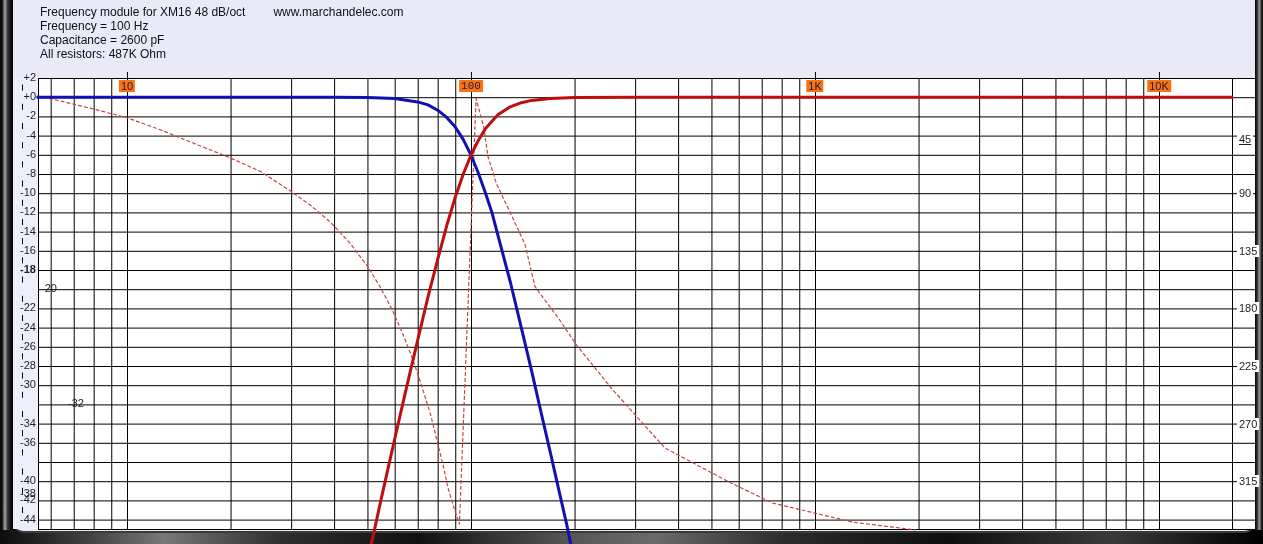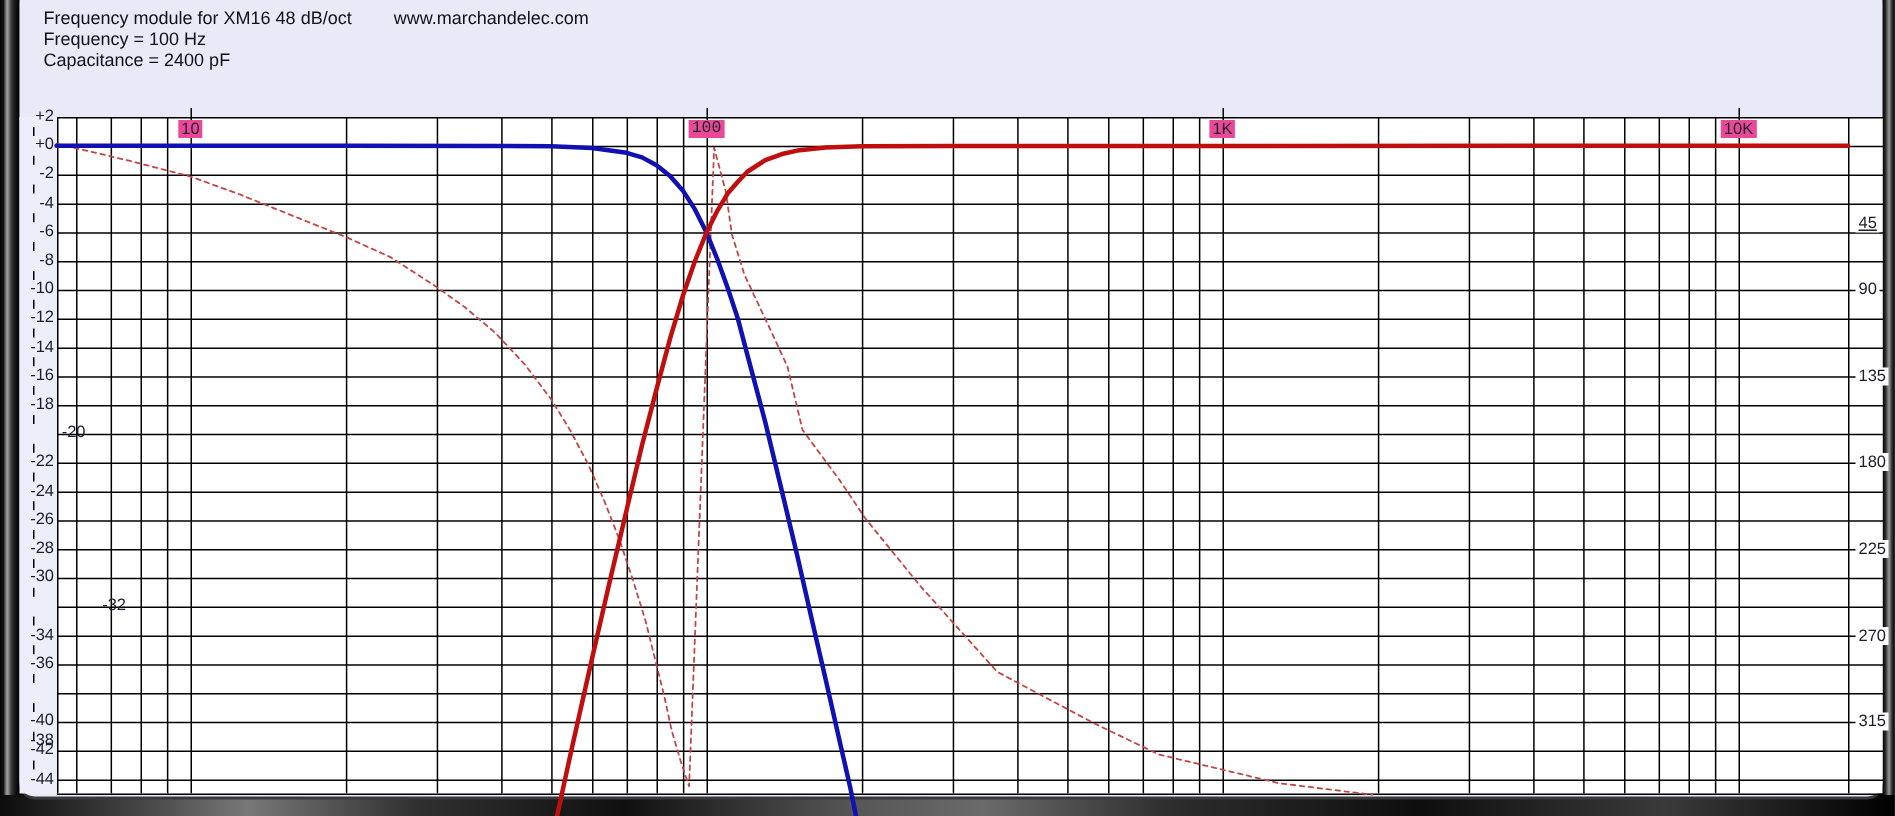--- a/index.html
+++ b/index.html
@@ -16,7 +16,7 @@
   .app-window{position:absolute;left:13px;top:0;width:1242px;height:531px;
     background:#e9e9f7;border-radius:0 0 10px 10px;
     box-shadow:0 2px 0 #3a3a3a;}
-  .header{position:absolute;left:29px;top:5px;color:#101018;font-size:12px;line-height:14px;}
+  .header{position:absolute;left:40px;top:5px;color:#101018;font-size:12px;line-height:14px;}
   .header .hline{white-space:pre;}
   .header .url{margin-left:28px;}
   

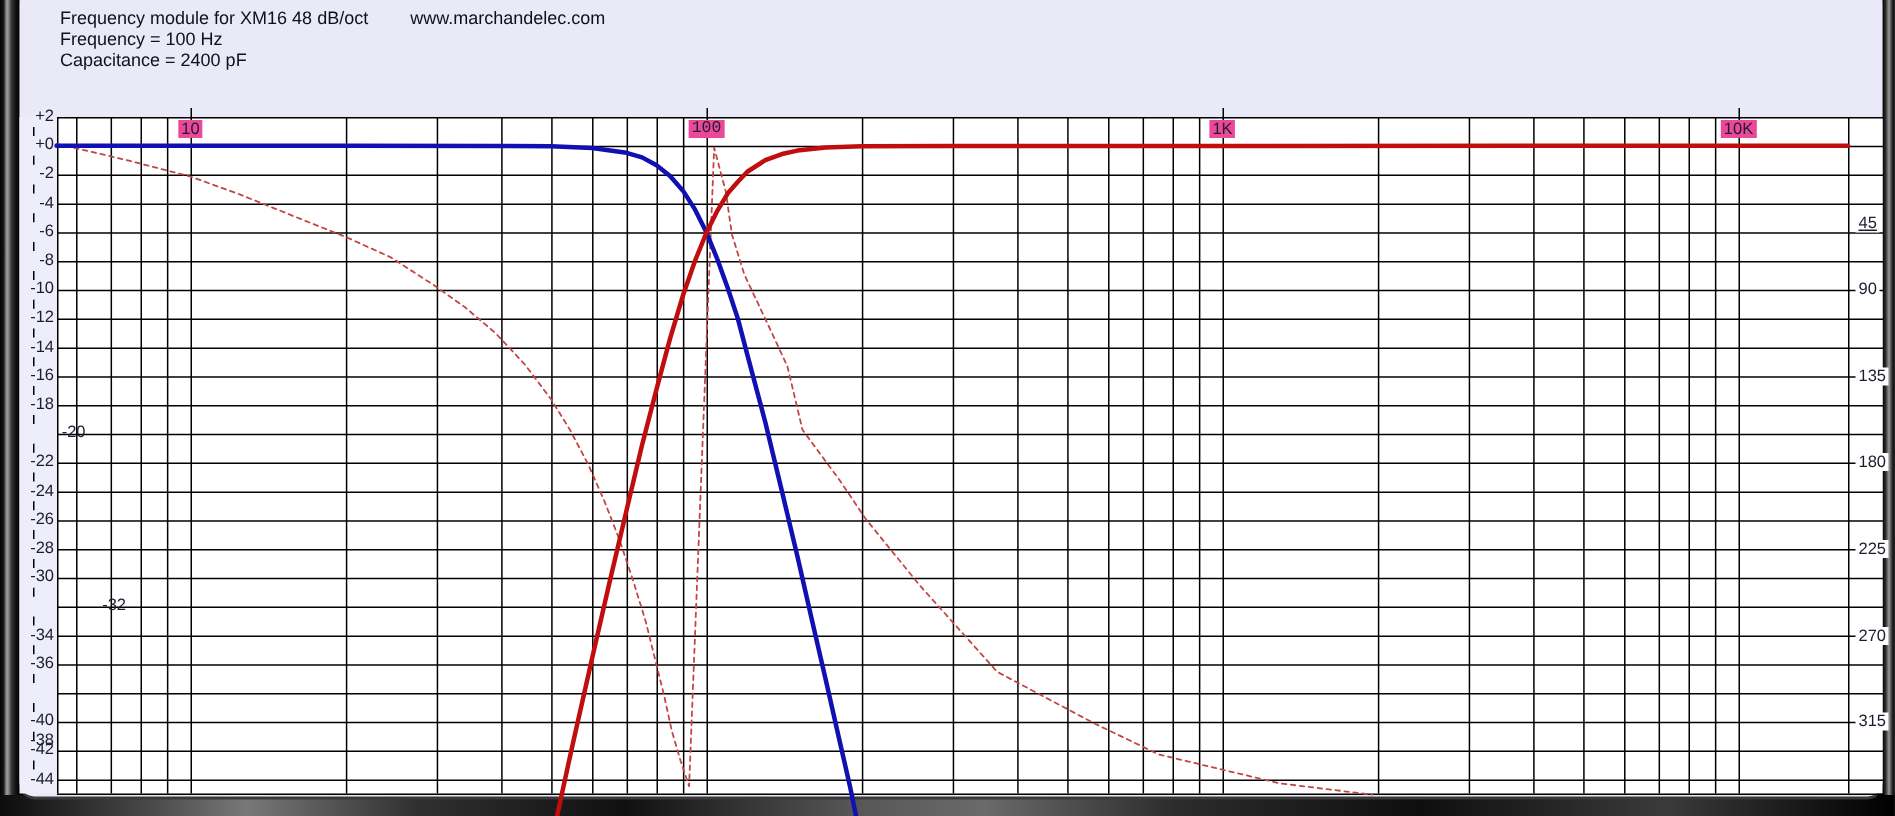--- a/index.html
+++ b/index.html
@@ -48,7 +48,7 @@
 <div class="header">
   <div class="hline"><span>Frequency module for XM16 48 dB/oct</span><span class="url">www.marchandelec.com</span></div>
   <div class="hline">Frequency = 100 Hz</div>
-  <div class="hline">Capacitance = 2400 pF</div>
+  <div class="hline">Capacitance = 2600 pF</div>
 </div>
 
 <svg id="grid-svg" width="1263" height="544">

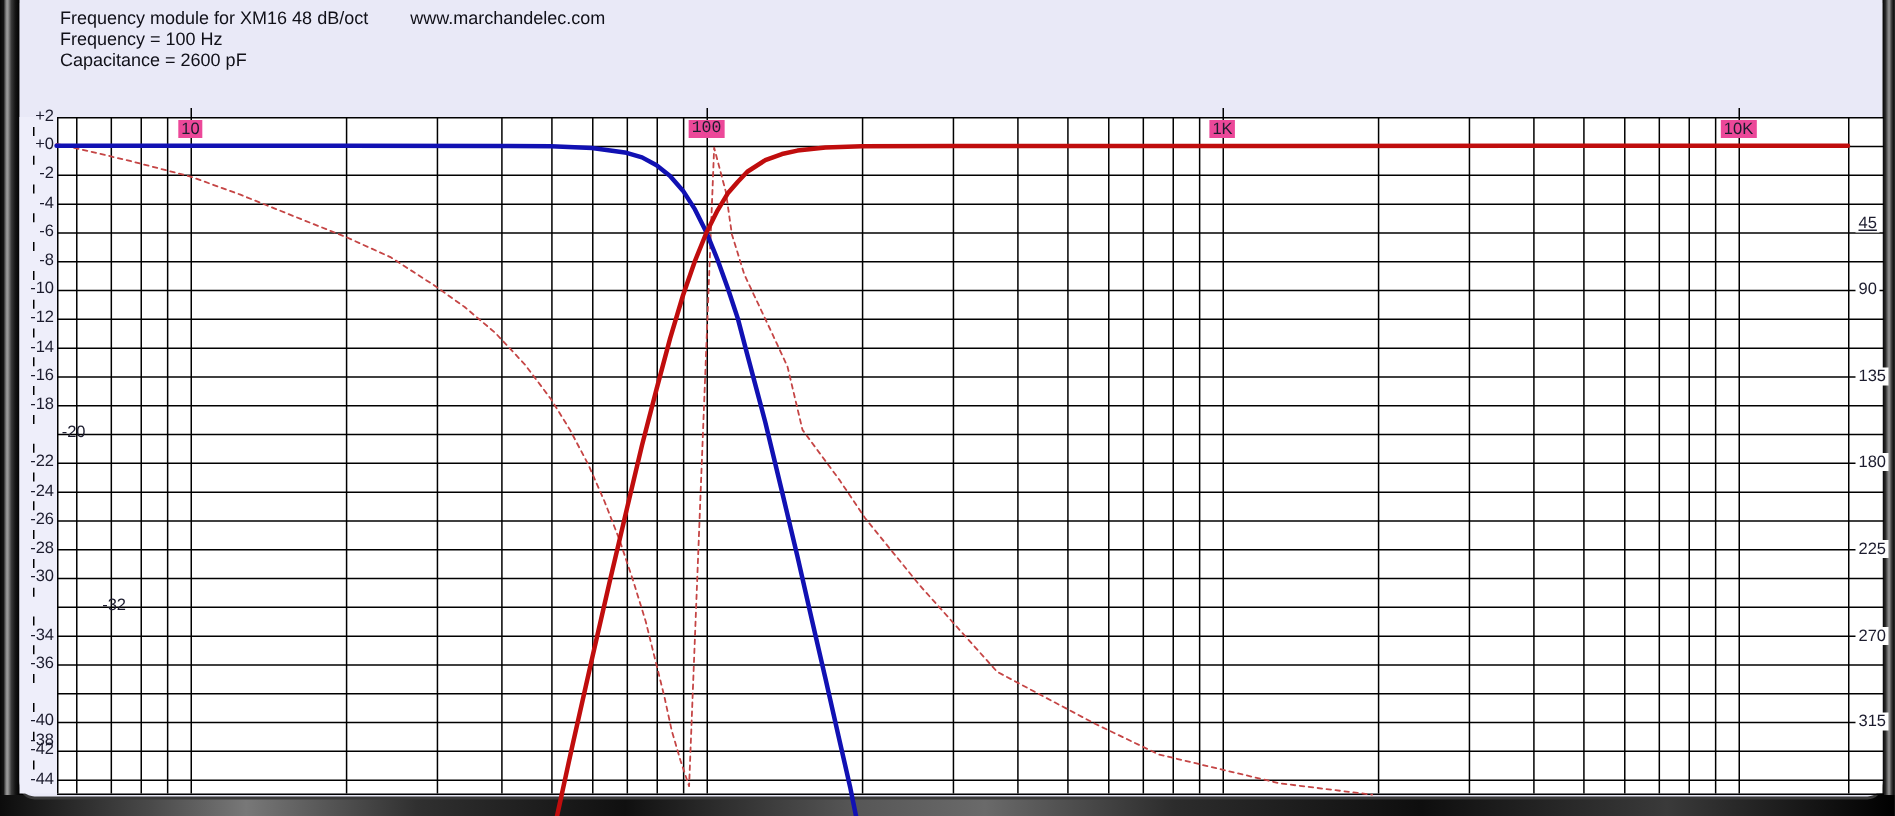--- a/index.html
+++ b/index.html
@@ -49,6 +49,7 @@
   <div class="hline"><span>Frequency module for XM16 48 dB/oct</span><span class="url">www.marchandelec.com</span></div>
   <div class="hline">Frequency = 100 Hz</div>
   <div class="hline">Capacitance = 2600 pF</div>
+  <div class="hline">All resistors: 487K Ohm</div>
 </div>
 
 <svg id="grid-svg" width="1263" height="544">

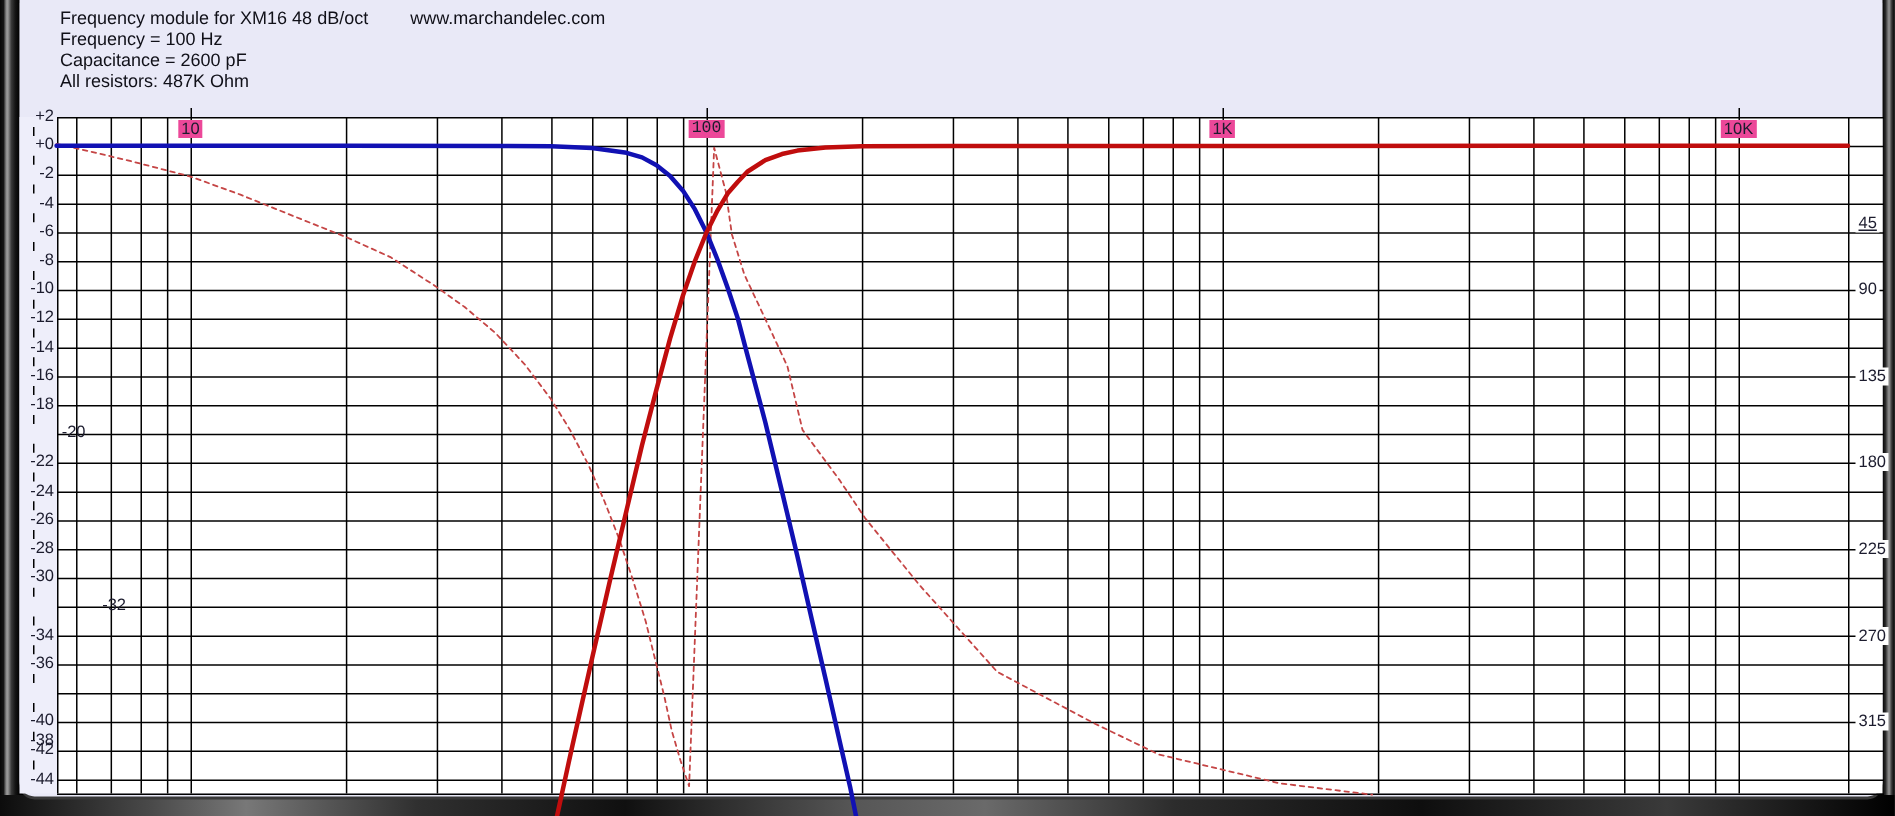--- a/index.html
+++ b/index.html
@@ -29,7 +29,7 @@
         color:#1c1c2e;transform:translateY(-55%);letter-spacing:0px;}
   .phlab{position:absolute;font-size:11px;color:#1c1c2e;background:#fff;
          padding:0 2px;transform:translateY(-50%);}
-  .xlab{position:absolute;font-size:11px;color:#1c1c2e;background:#ec4899;
+  .xlab{position:absolute;font-size:11px;color:#1c1c2e;background:#f97316;
         padding:0 2px;transform:translateX(-50%);}
 </style>
 </head>

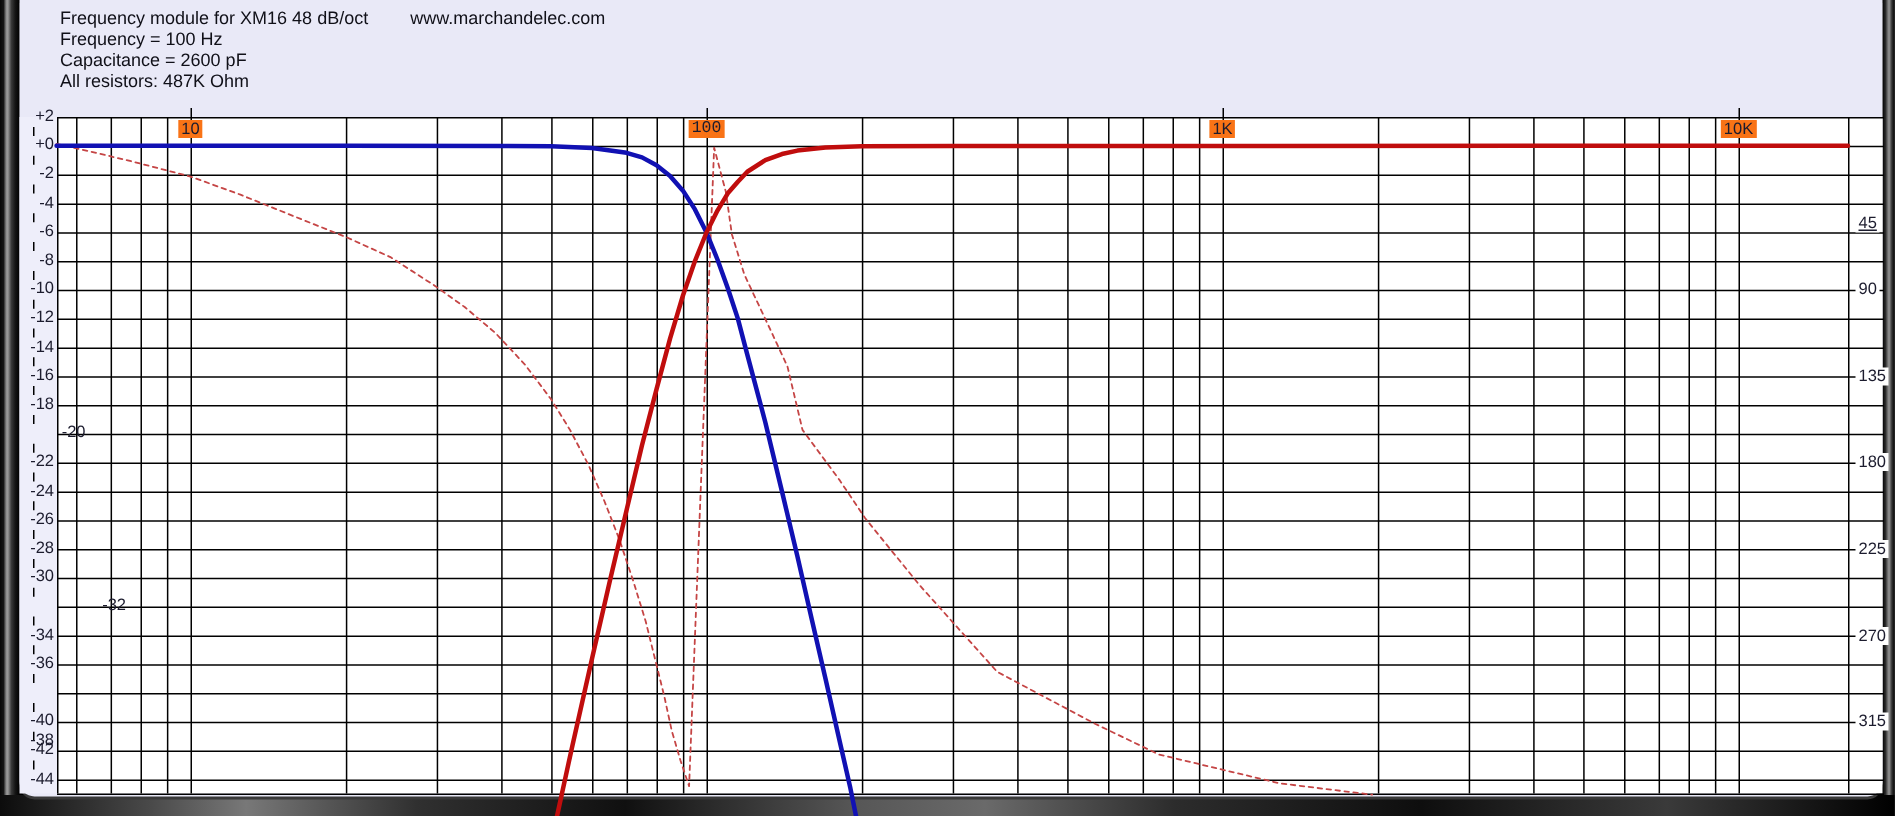--- a/index.html
+++ b/index.html
@@ -165,7 +165,7 @@
     <div class="ylab" style="top: 481.2px;">-40</div>
     <div class="ylab" style="top: 500.4px;">-42</div>
     <div class="ylab" style="top: 519.6px;">-44</div>
-    <div class="phlab" style="left: 1237px; top: 149px; text-decoration: underline;">45</div>
+    <div class="phlab" style="left: 1237px; top: 139px; text-decoration: underline;">45</div>
     <div class="phlab" style="left: 1237px; top: 193.2px; text-align: center;">90</div>
     <div class="phlab" style="left: 1237px; top: 250.8px;">135</div>
     <div class="phlab" style="left: 1237px; top: 308.4px;">180</div>

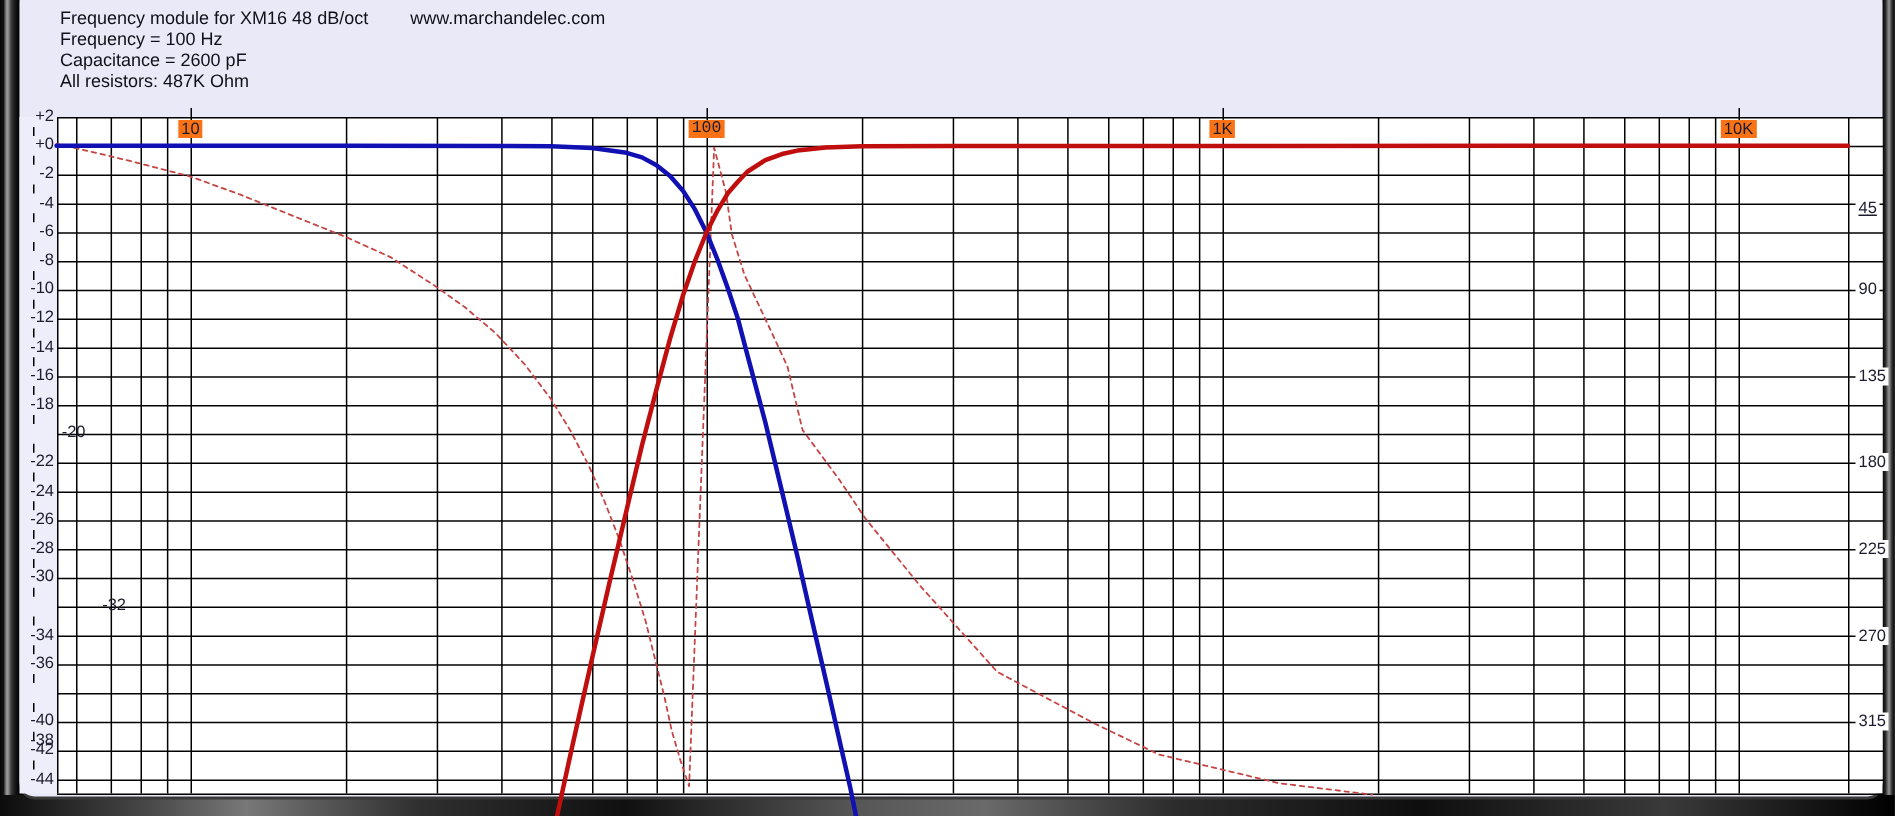--- a/index.html
+++ b/index.html
@@ -151,7 +151,7 @@
     <div class="ylab" style="top: 212.4px;">-12</div>
     <div class="ylab" style="top: 231.6px;">-14</div>
     <div class="ylab" style="top: 250.8px; text-align: right;">-16</div>
-    <div class="ylab" style="top: 270px;">-18</div>
+    <div class="ylab" style="top: 270px; font-weight: bold;">-18</div>
     <div class="ylab" style="top: 289.2px; padding-left: 21px;">-20</div>
     <div class="ylab" style="top: 308.4px;">-22</div>
     <div class="ylab" style="top: 327.6px;">-24</div>

